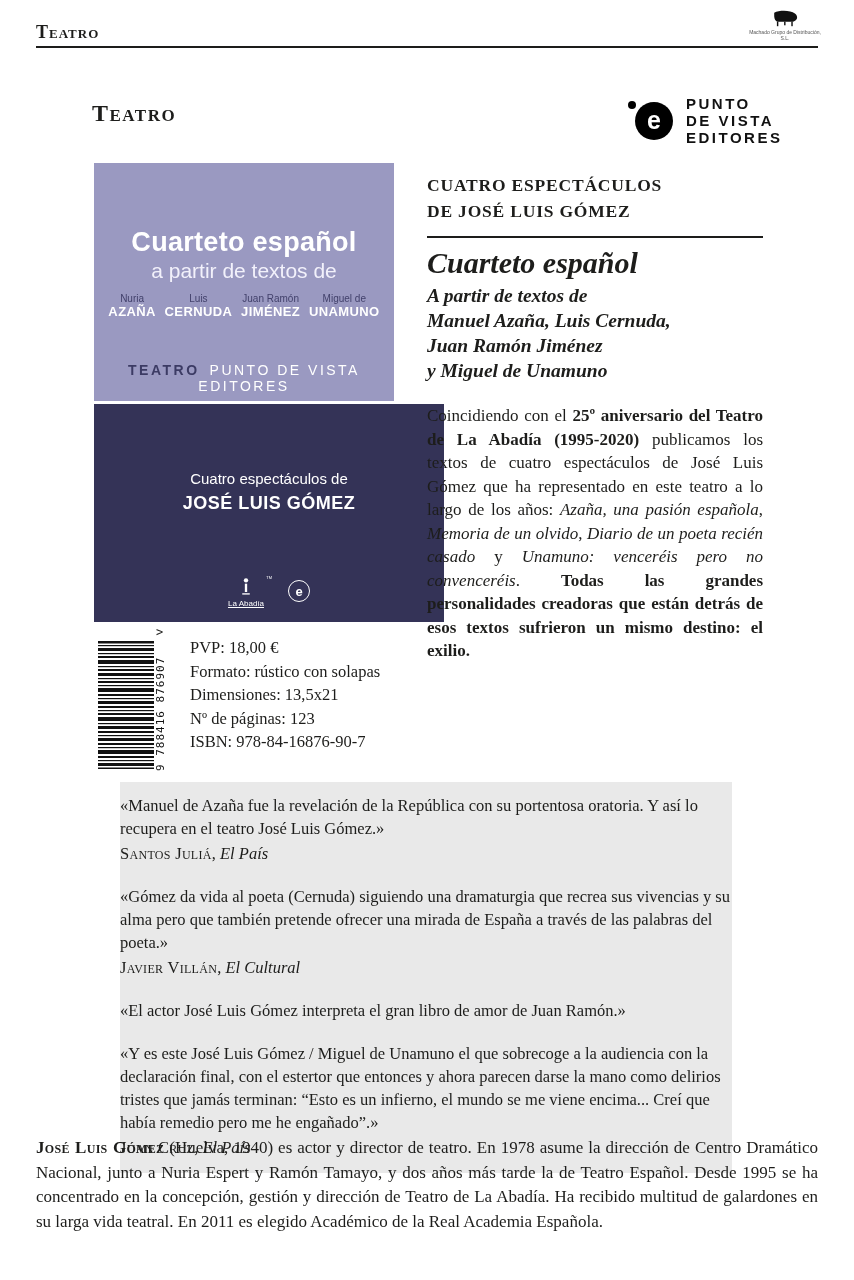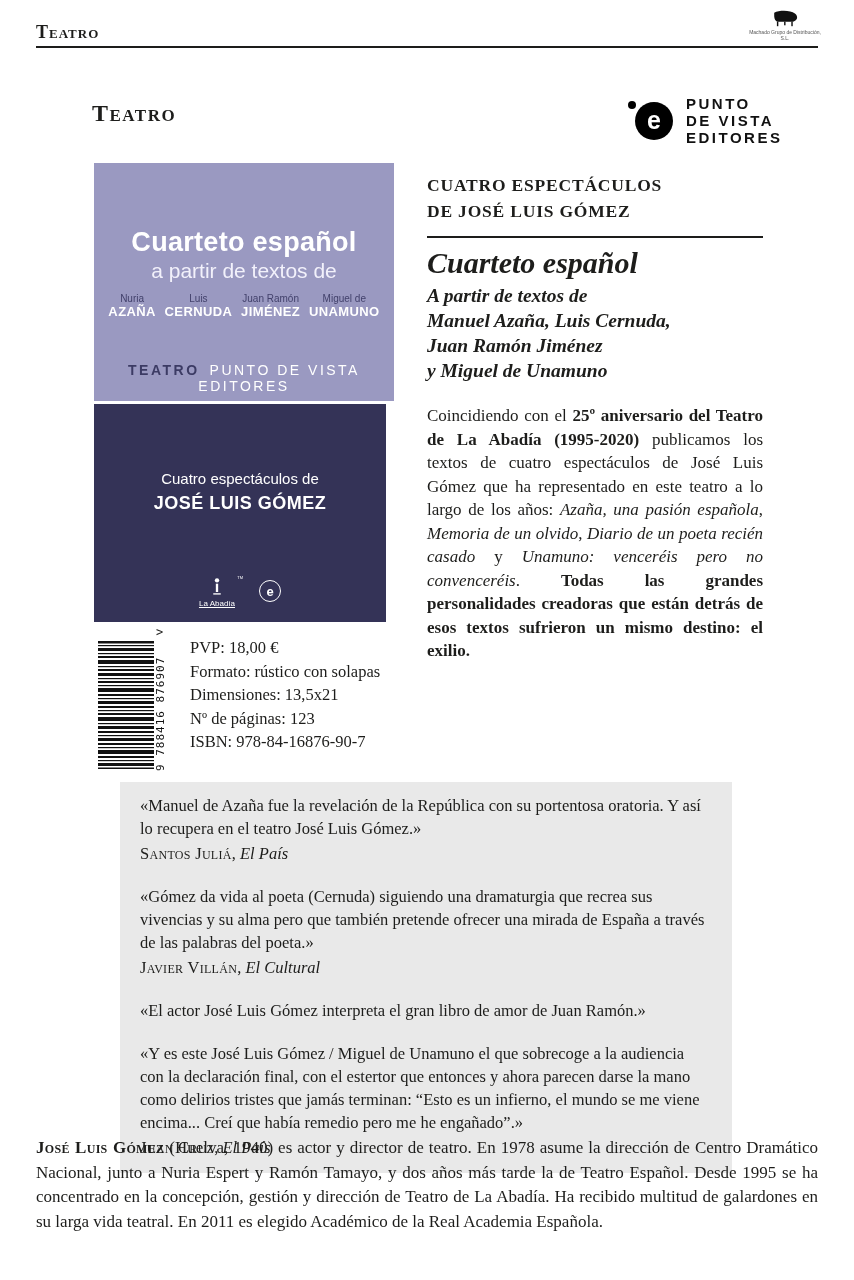--- a/index.html
+++ b/index.html
@@ -40,7 +40,7 @@
              font-family:"Liberation Sans",sans-serif;font-size:14px;letter-spacing:2.5px;color:#fff;}
   .cf-coll{color:#3c3b64;font-weight:700;margin-right:10px;}
 
-  .cover-back{position:absolute;left:94px;top:404px;width:292px;height:218px;background:#343357;}
+  .cover-back{position:absolute;left:94px;top:404px;width:350px;height:218px;background:#343357;}
   .cb-text{position:absolute;top:66px;left:0;right:0;text-align:center;color:#fff;
            font-family:"Liberation Sans",sans-serif;}
   .cb-line1{font-size:15px;}

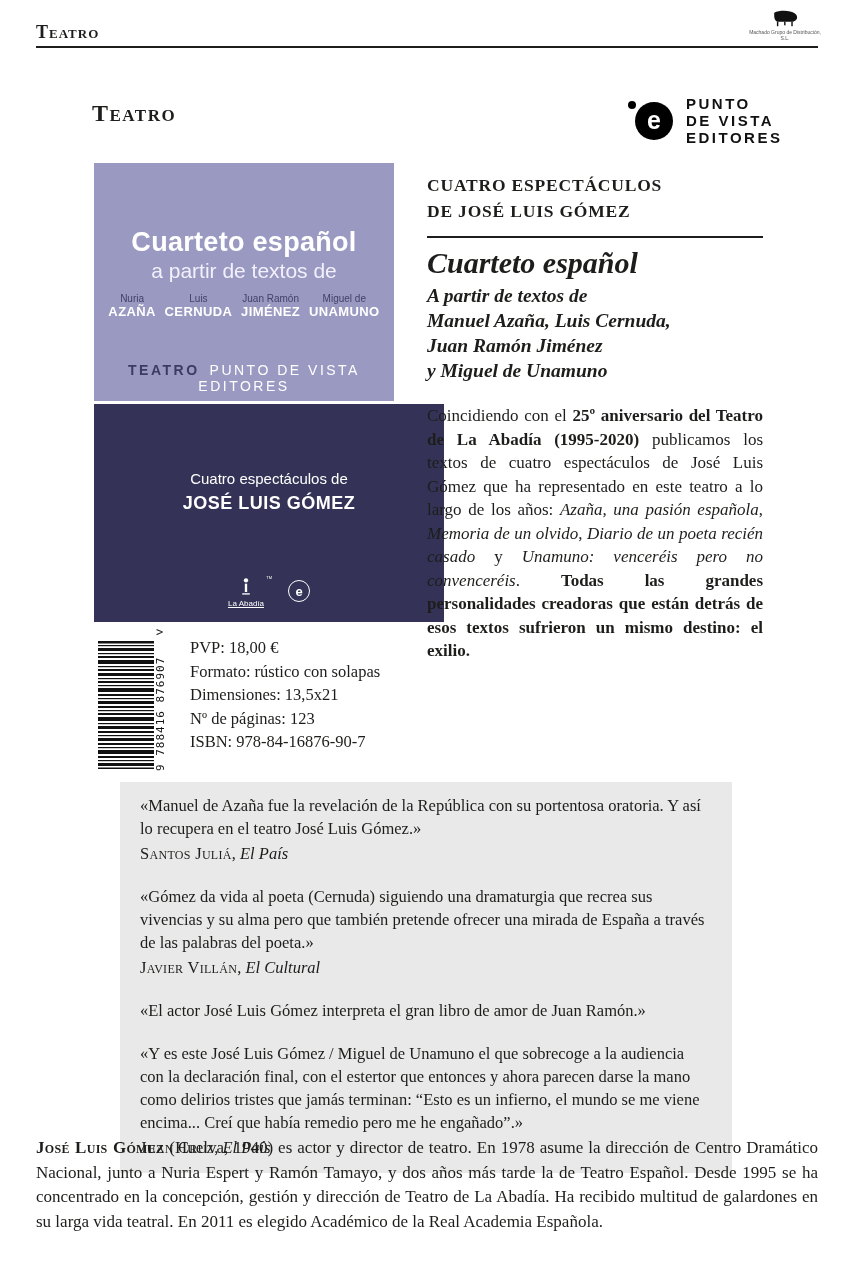--- a/index.html
+++ b/index.html
@@ -77,7 +77,7 @@
 
   
   .quotes{position:absolute;left:120px;top:782px;width:612px;background:#e9e9e9;
-          padding:12px 20px 14px;box-sizing:border-box;font-size:16.5px;line-height:23px;}
+          padding:12px 0 14px;box-sizing:border-box;font-size:16.5px;line-height:23px;}
   .quote{margin:0;}
   .quote + .quote{margin-top:20px;}
   .attr{margin-top:2px;}

